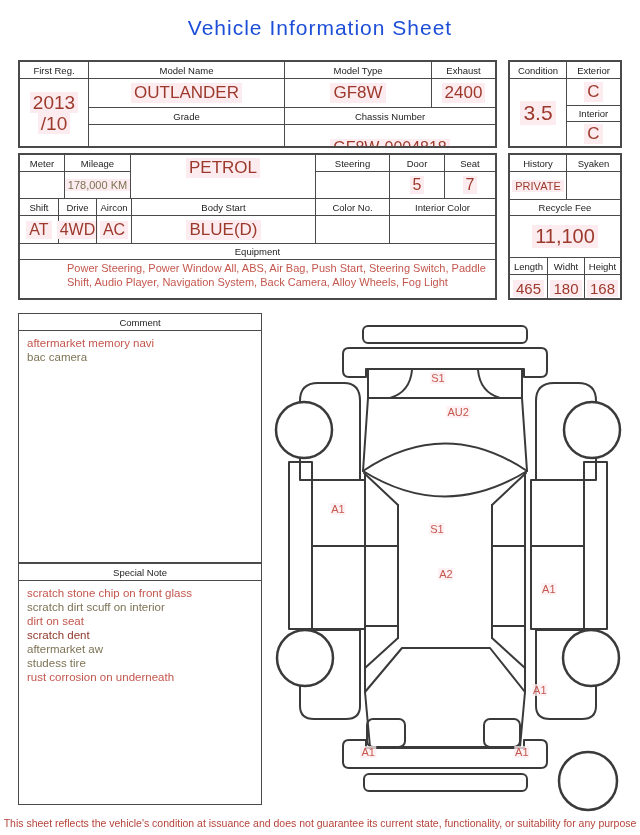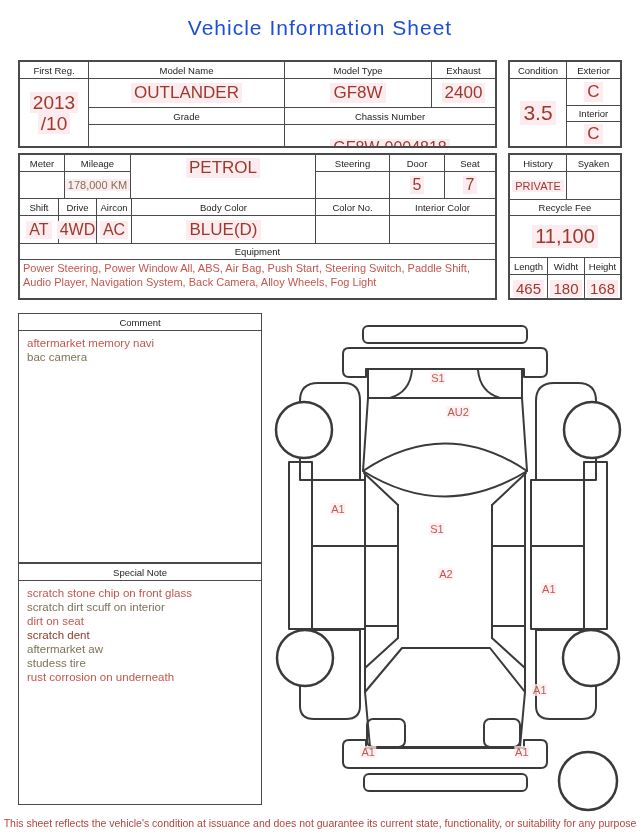--- a/index.html
+++ b/index.html
@@ -166,7 +166,7 @@
         </div>
       </div>
       <div class="col bl" style="width:184px;">
-        <div class="ch">Body Color</div>
+        <div class="ch">Body Start</div>
         <div class="cv h27 fs17">
           <span class="hl">BLUE(D)</span>
         </div>

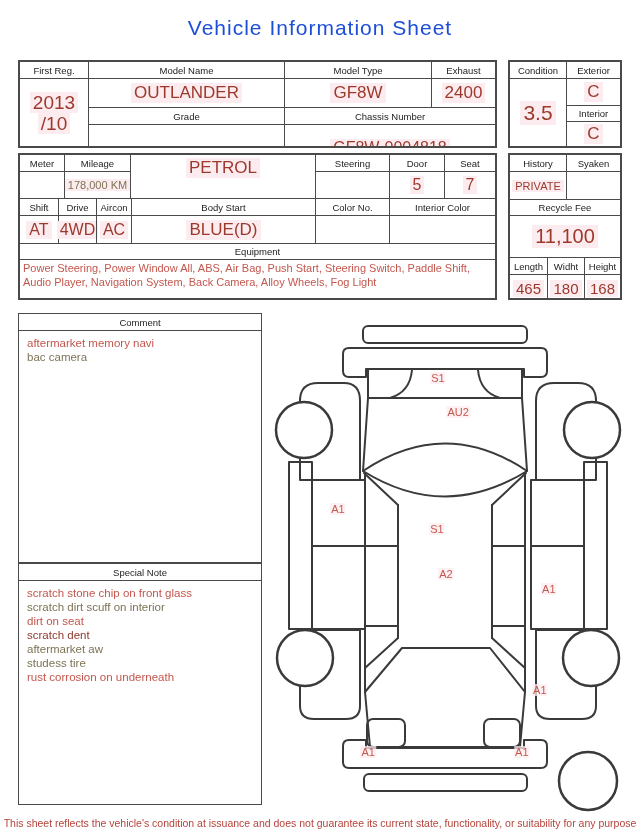--- a/index.html
+++ b/index.html
@@ -24,7 +24,7 @@
   .grow{flex:1;}
   .eqh{height:15px;display:flex;align-items:center;justify-content:center;
        font-size:9.5px;color:#1c1c1c;border-bottom:1.5px solid #4a4a4a;}
-  .eqv{padding:2px 3px;font-size:11px;line-height:13.5px;color:#c4574e;}
+  .eqv{padding:2px 3px;font-size:11px;line-height:13.5px;color:#c4574e;margin-left:44px;}
   
   .cbox{position:absolute;border:1.5px solid #4a4a4a;box-sizing:border-box;background:#fff;}
   .cbh{height:16px;border-bottom:1.5px solid #4a4a4a;display:flex;align-items:center;

